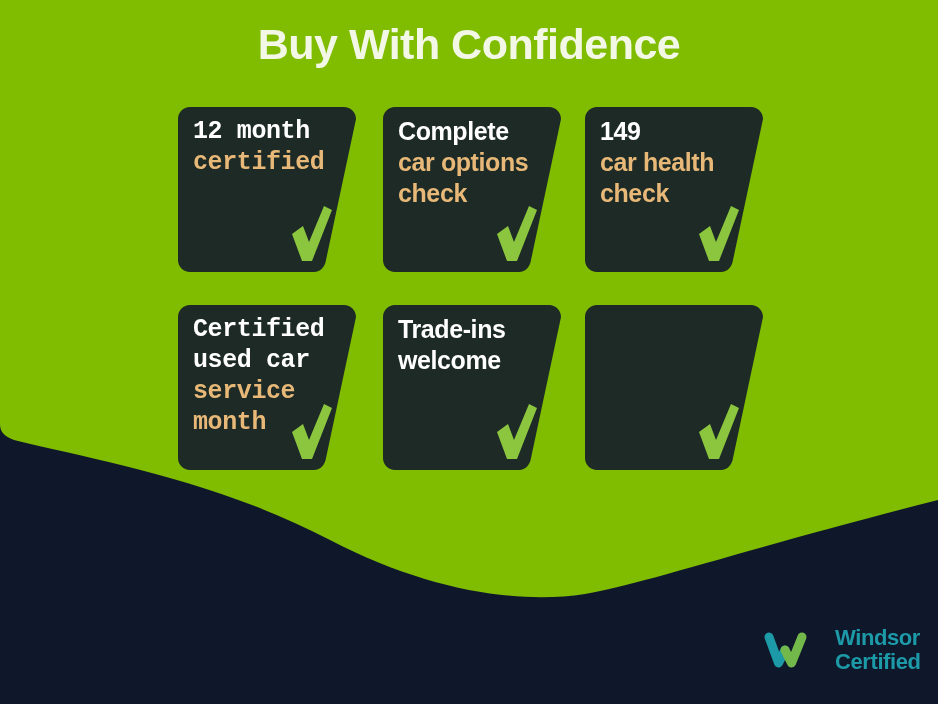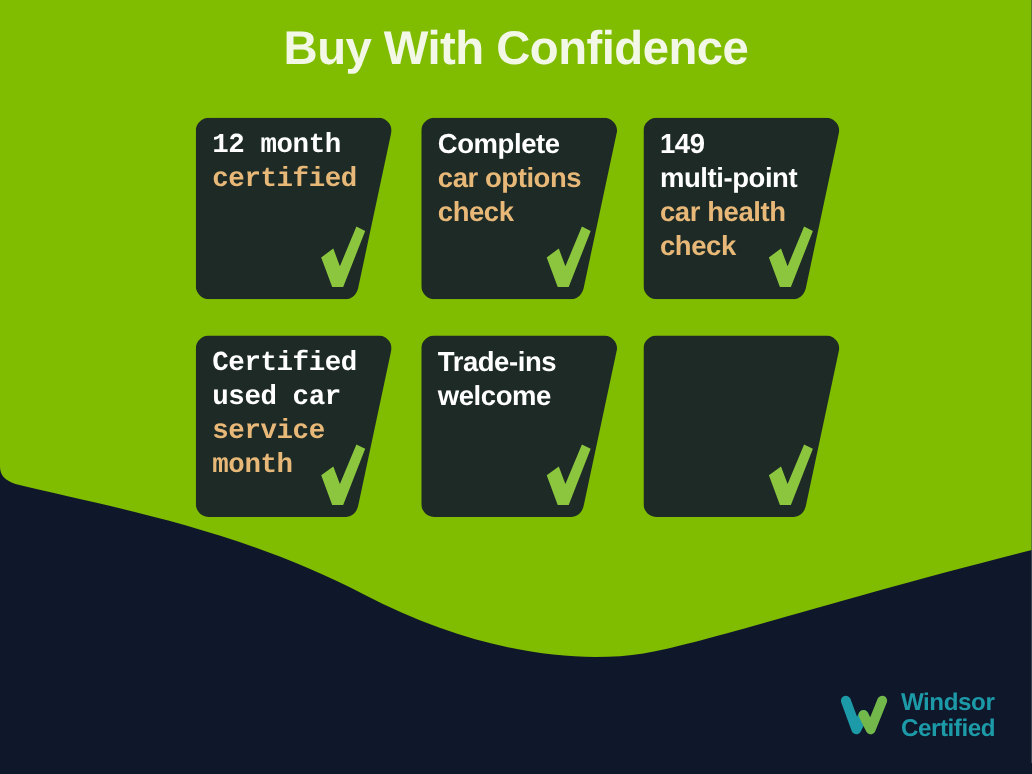--- a/index.html
+++ b/index.html
@@ -176,7 +176,6 @@
         </svg>
         <div class="card-text">
           <span class="line-white">149</span>
-          <span class="line-white">multi-point</span>
           <span class="line-tan">car health</span>
           <span class="line-tan">check</span>
         </div>

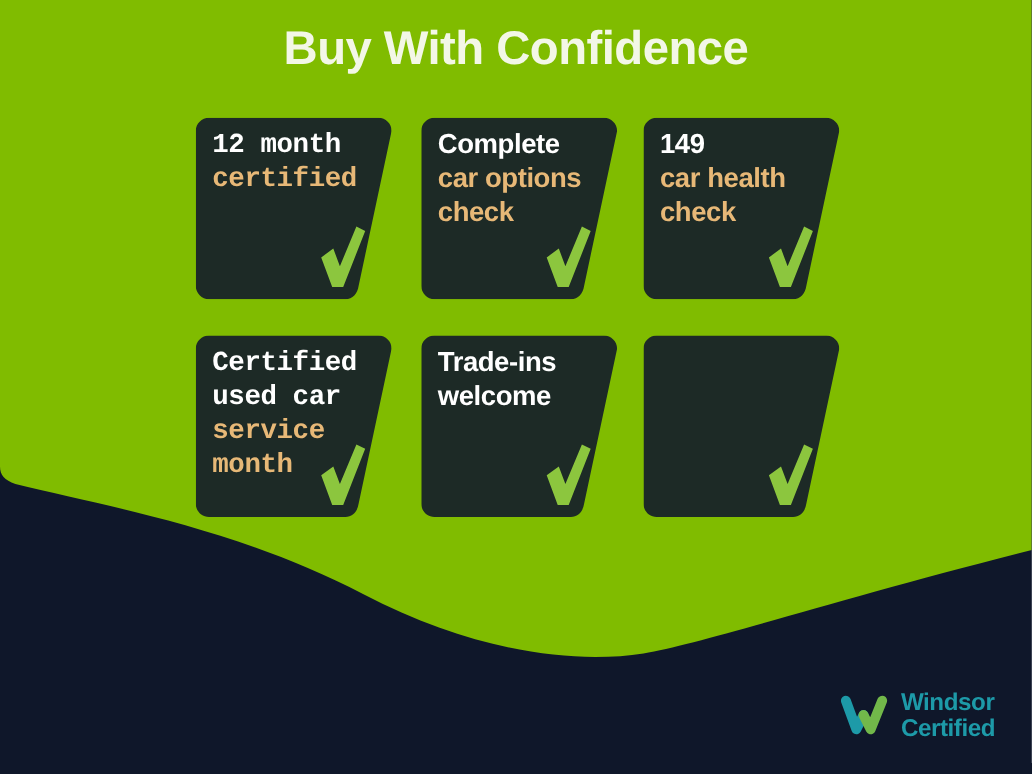--- a/index.html
+++ b/index.html
@@ -106,6 +106,7 @@
     top: 626px;
     display: flex;
     align-items: center;
+    gap: 16px;
   }
   #logo-mark { width: 48px; height: 48px; display: block; }
   #logo-words {

